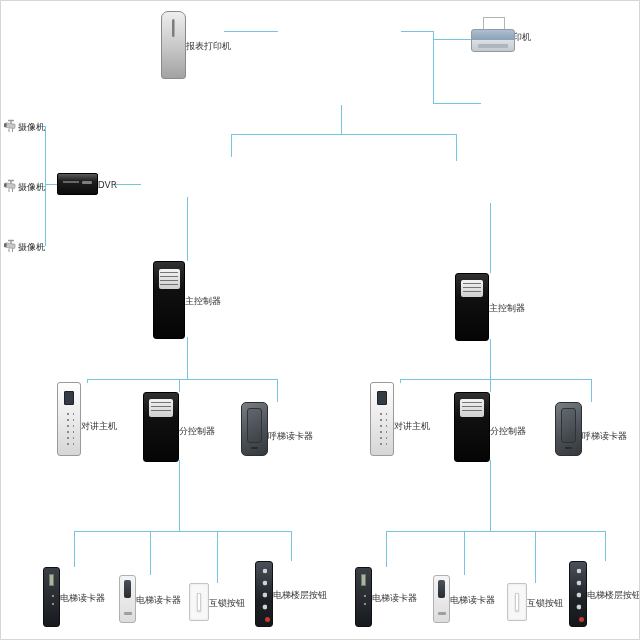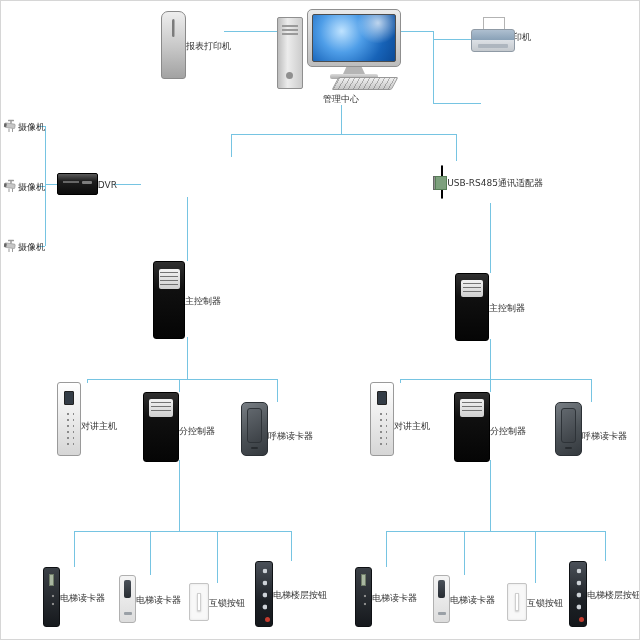--- a/index.html
+++ b/index.html
@@ -183,18 +183,6 @@
     <div class="label">报表打印机</div>
   </div>
 
-  <div class="node node-mgmt" style="left:270px;top:6px;width:140px;height:100px">
-    <div class="icon-pc-tower" style="position:absolute;left:6px;top:10px"></div>
-    <div class="monitor-unit" style="position:absolute;left:36px;top:2px">
-      <div class="icon-monitor">
-        <div class="screen"></div>
-      </div>
-      <div class="monitor-stand"></div>
-      <div class="monitor-base"></div>
-    </div>
-    <div class="icon-keyboard" style="left:64px;top:70px"></div>
-    <div class="label mgmt-label">管理中心</div>
-  </div>
 
   <div class="node" style="left:470px;top:16px;width:60px">
     <div class="icon-printer">

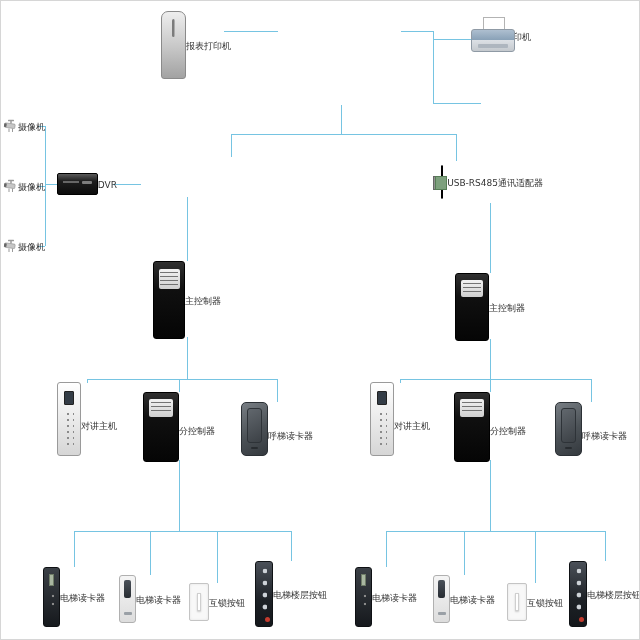--- a/index.html
+++ b/index.html
@@ -241,14 +241,6 @@
   </div>
 
 
-  <div class="node" style="left:432px;top:160px;width:110px">
-    <div class="icon-usb-adapter">
-      <div class="adapter-plug-left"></div>
-      <div class="adapter-body"></div>
-      <div class="adapter-plug-right"></div>
-    </div>
-    <div class="label">USB-RS485通讯适配器</div>
-  </div>
 
   <div class="node" style="left:152px;top:260px;width:68px">
     <div class="icon-controller size-mc1"></div>

